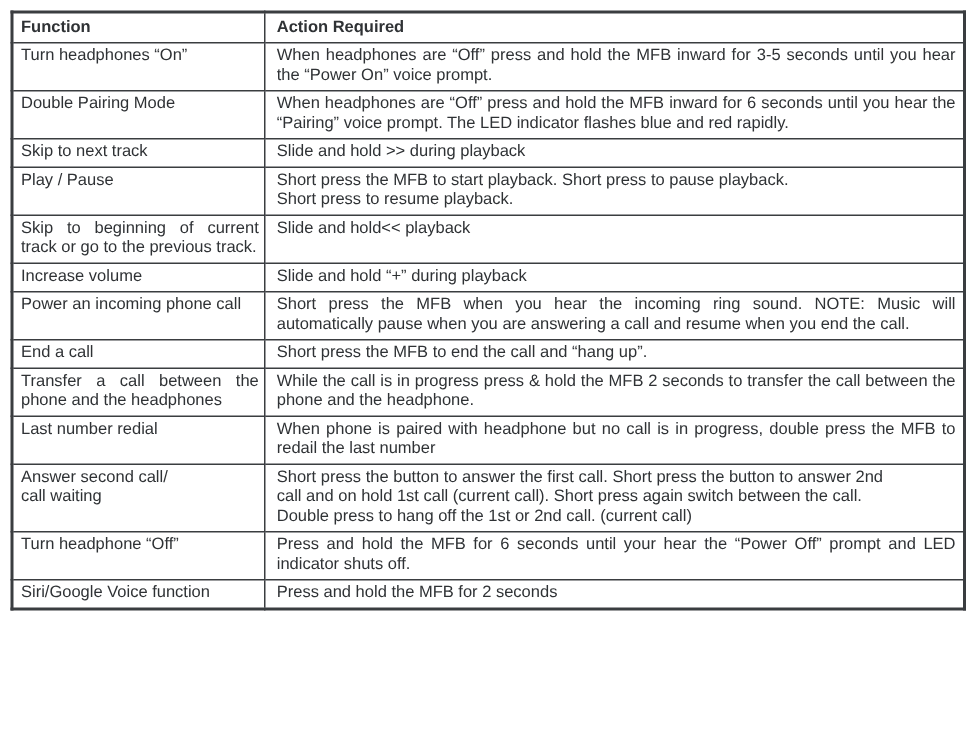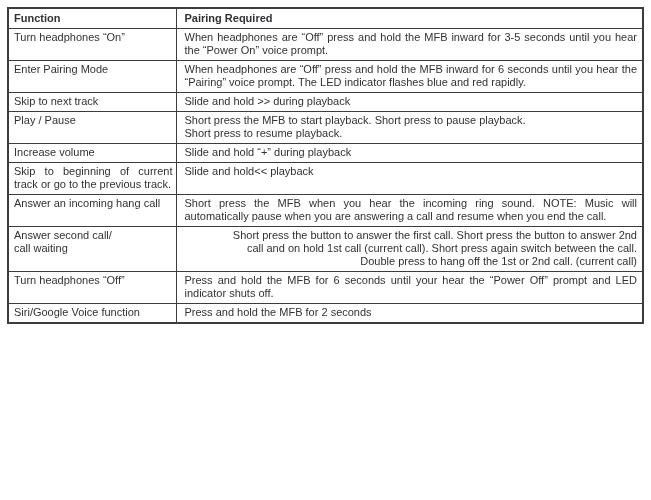--- a/index.html
+++ b/index.html
@@ -68,7 +68,7 @@
     <thead>
       <tr>
         <th>Function</th>
-        <th class="action-h">Pairing Required</th>
+        <th class="action-h">Action Required</th>
       </tr>
     </thead>
     <tbody>

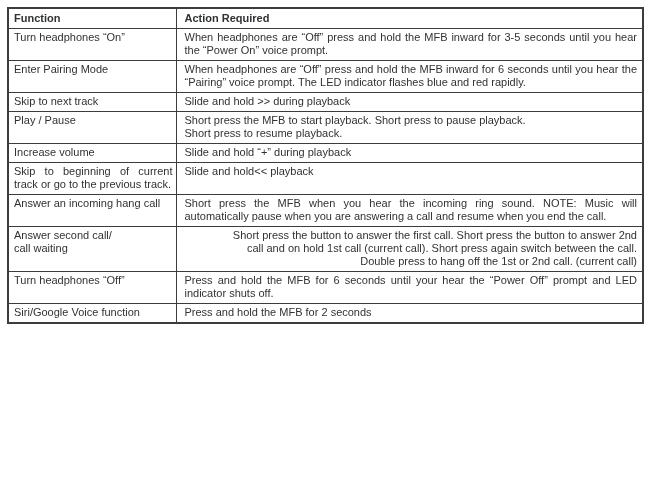--- a/index.html
+++ b/index.html
@@ -77,7 +77,7 @@
           <td class="action">When headphones are “Off” press and hold the MFB inward for 3-5 seconds until you hear the “Power On” voice prompt.</td>
         </tr>
         <tr>
-          <td class="function">Enter Pairing Mode</td>
+          <td class="function">Double Pairing Mode</td>
           <td class="action">When headphones are “Off” press and hold the MFB inward for 6 seconds until you hear the “Pairing” voice prompt. The LED indicator flashes blue and red rapidly.</td>
         </tr>
         <tr>

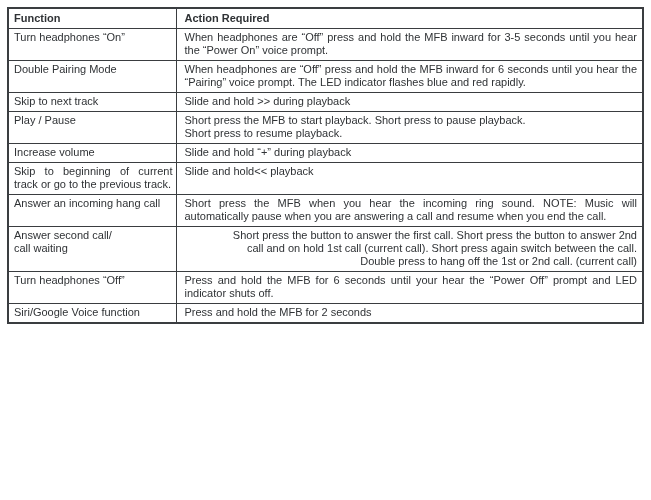--- a/index.html
+++ b/index.html
@@ -90,12 +90,12 @@
 Short press to resume playback.</td>
         </tr>
         <tr>
+          <td class="function">Skip to beginning of current track or go to the previous track.</td>
+          <td class="action">Slide and hold&lt;&lt; playback</td>
+        </tr>
+        <tr>
           <td class="function">Increase volume</td>
           <td class="action">Slide and hold “+” during playback</td>
-        </tr>
-        <tr>
-          <td class="function">Skip to beginning of current track or go to the previous track.</td>
-          <td class="action">Slide and hold&lt;&lt; playback</td>
         </tr>
         <tr>
           <td class="function">Answer an incoming hang call</td>

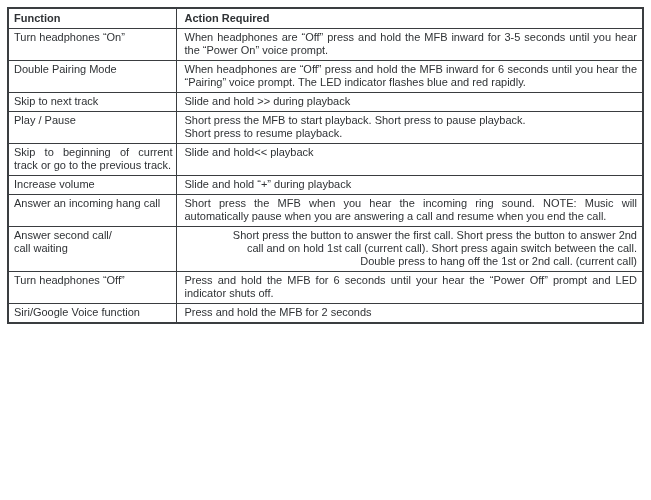--- a/index.html
+++ b/index.html
@@ -98,7 +98,7 @@
           <td class="action">Slide and hold “+” during playback</td>
         </tr>
         <tr>
-          <td class="function">Answer an incoming hang call</td>
+          <td class="function">Power an incoming phone call</td>
           <td class="action">Short press the MFB when you hear the incoming ring sound. NOTE: Music will automatically pause when you are answering a call and resume when you end the call.</td>
         </tr>
         <tr>

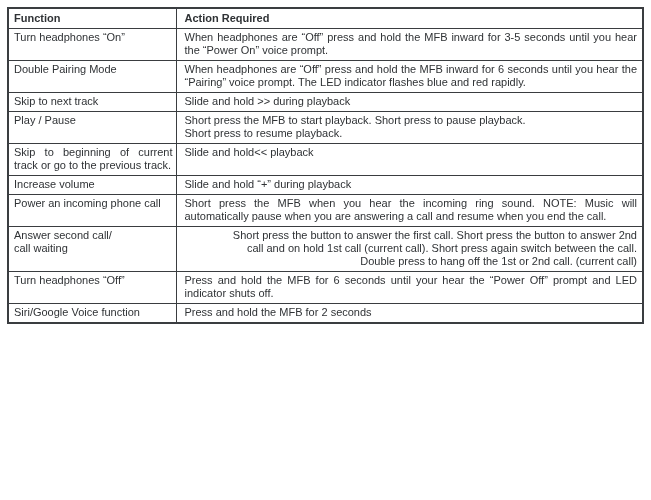--- a/index.html
+++ b/index.html
@@ -102,6 +102,10 @@
           <td class="action">Short press the MFB when you hear the incoming ring sound. NOTE: Music will automatically pause when you are answering a call and resume when you end the call.</td>
         </tr>
         <tr>
+          <td class="function">End a call</td>
+          <td class="action">Short press the MFB to end the call and “hang up”.</td>
+        </tr>
+        <tr>
           <td class="function">Answer second call/
 call waiting</td>
           <td class="action left">Short press the button to answer the first call. Short press the button to answer 2nd

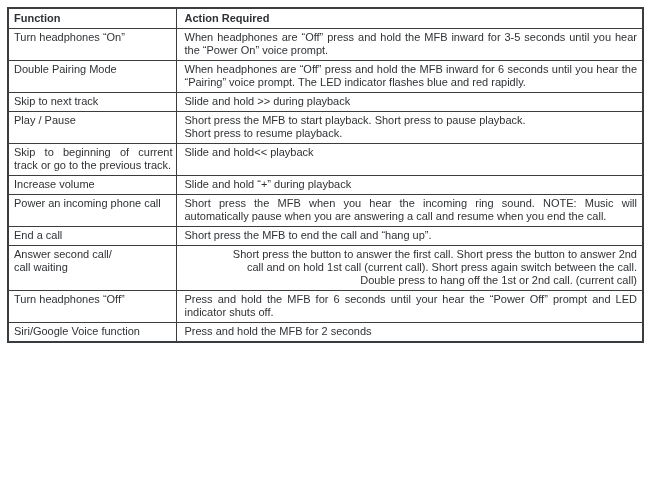--- a/index.html
+++ b/index.html
@@ -106,6 +106,10 @@
           <td class="action">Short press the MFB to end the call and “hang up”.</td>
         </tr>
         <tr>
+          <td class="function">Transfer a call between the phone and the headphones</td>
+          <td class="action">While the call is in progress press &amp; hold the MFB 2 seconds to transfer the call between the phone and the headphone.</td>
+        </tr>
+        <tr>
           <td class="function">Answer second call/
 call waiting</td>
           <td class="action left">Short press the button to answer the first call. Short press the button to answer 2nd

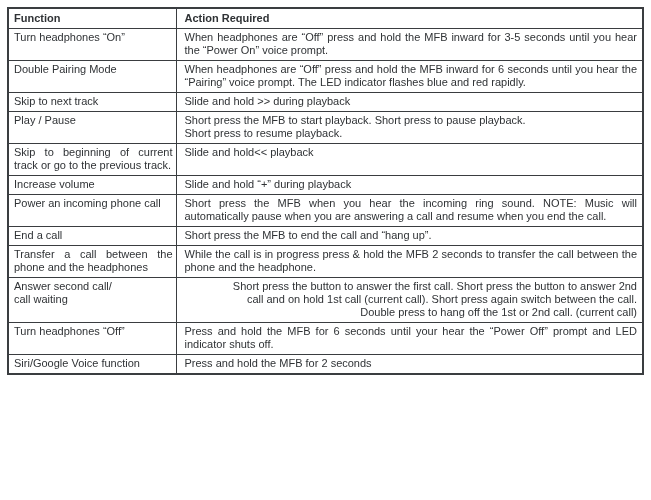--- a/index.html
+++ b/index.html
@@ -110,6 +110,10 @@
           <td class="action">While the call is in progress press &amp; hold the MFB 2 seconds to transfer the call between the phone and the headphone.</td>
         </tr>
         <tr>
+          <td class="function">Last number redial</td>
+          <td class="action">When phone is paired with headphone but no call is in progress, double press the MFB to redail the last number</td>
+        </tr>
+        <tr>
           <td class="function">Answer second call/
 call waiting</td>
           <td class="action left">Short press the button to answer the first call. Short press the button to answer 2nd

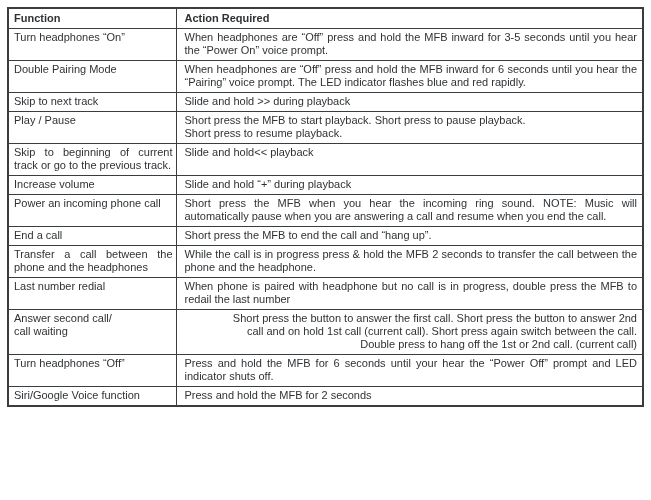--- a/index.html
+++ b/index.html
@@ -54,7 +54,7 @@
     text-align:justify;
     padding-left:8px;
   }
-  td.left{text-align:right;}
+  td.left{text-align:left;}
 </style>
 </head>
 <body>

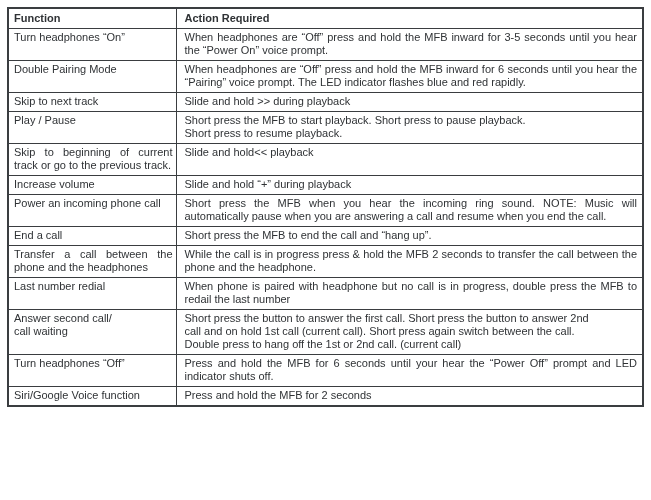--- a/index.html
+++ b/index.html
@@ -121,7 +121,7 @@
 Double press to hang off the 1st or 2nd call. (current call)</td>
         </tr>
         <tr>
-          <td class="function">Turn headphones “Off”</td>
+          <td class="function">Turn headphone “Off”</td>
           <td class="action">Press and hold the MFB for 6 seconds until your hear the “Power Off” prompt and LED indicator shuts off.</td>
         </tr>
         <tr>

